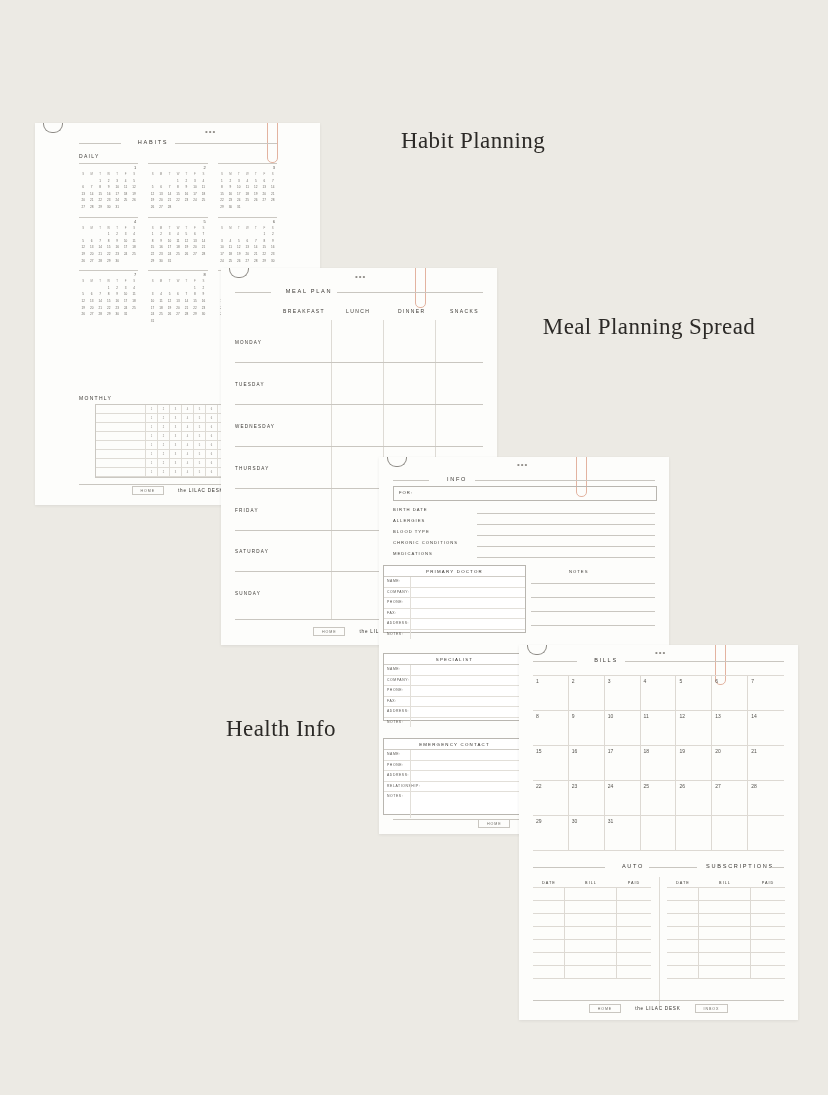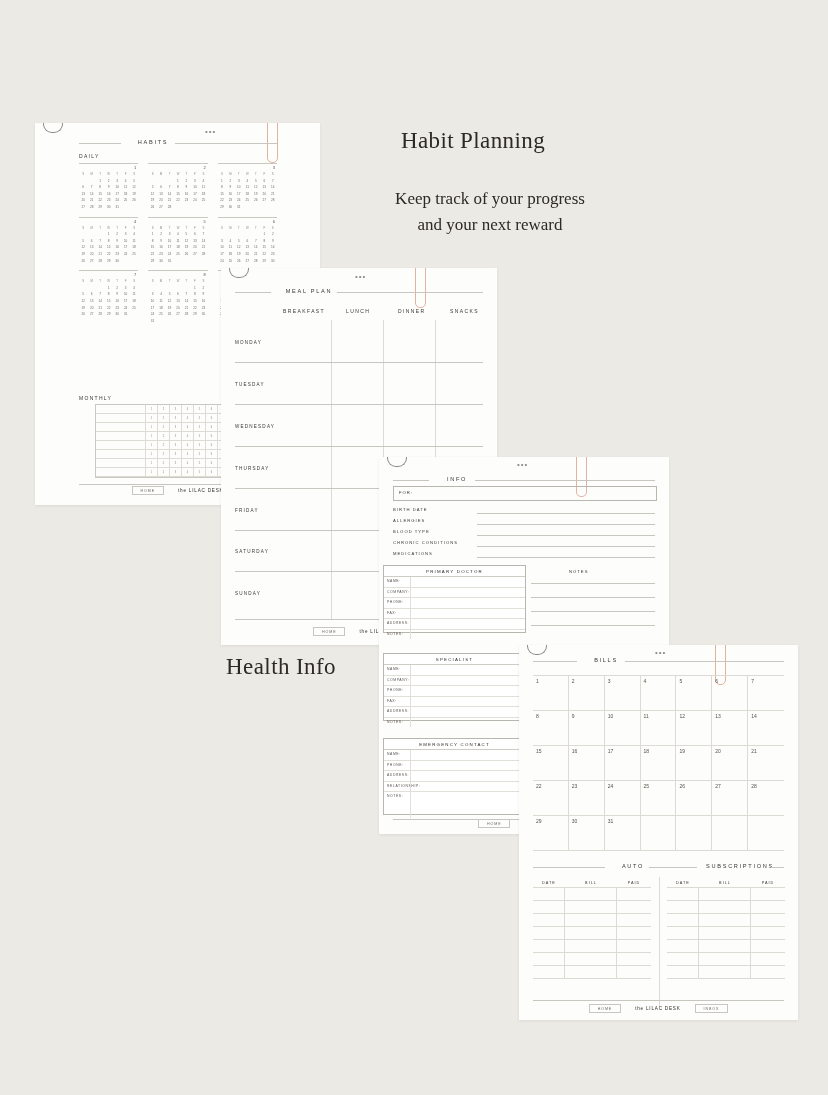--- a/index.html
+++ b/index.html
@@ -1065,8 +1065,6 @@
   </div>
 
   <div class="caption cap-main" style="left:340px; top:128px; width:266px;">Habit Planning</div>
-  <div class="caption cap-sub" style="left:330px; top:186px; width:320px;">Keep track of your progress
-and your next reward</div>
   <div class="caption cap-main" style="left:196px; top:654px; width:170px;">Health Info</div>
 
 </div>

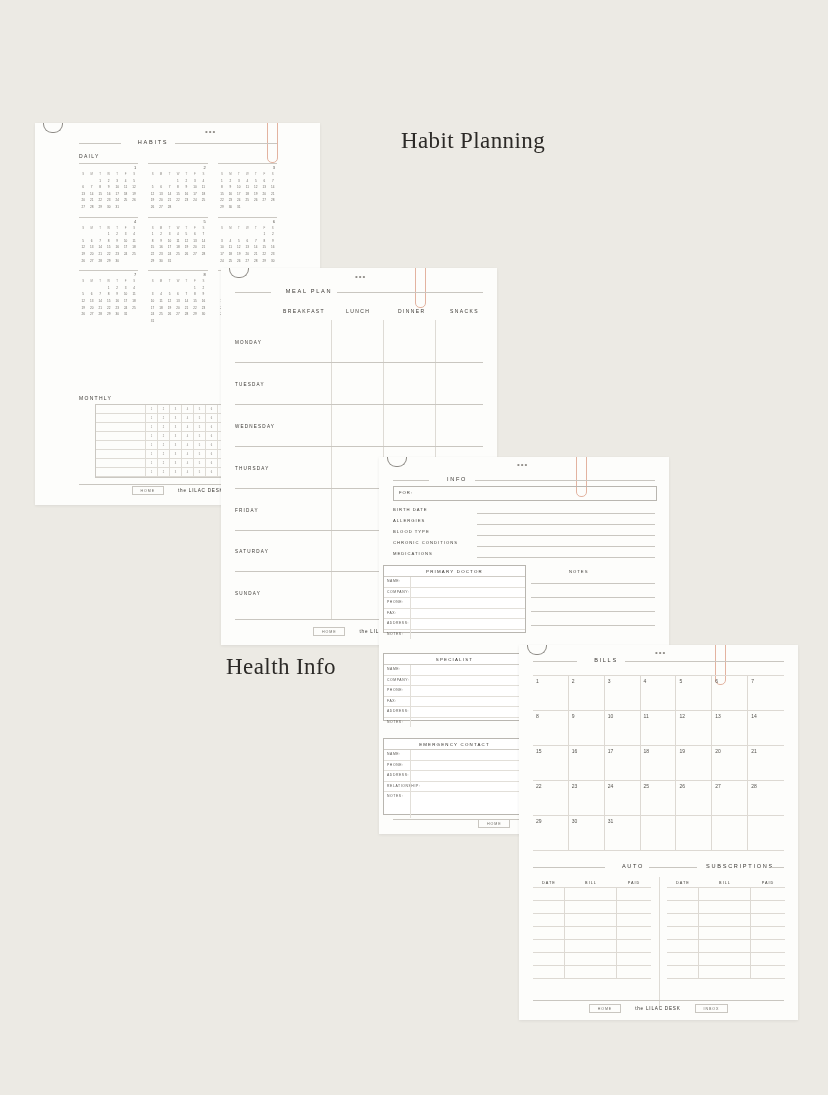--- a/index.html
+++ b/index.html
@@ -1065,6 +1065,7 @@
   </div>
 
   <div class="caption cap-main" style="left:340px; top:128px; width:266px;">Habit Planning</div>
+  <div class="caption cap-main" style="left:504px; top:314px; width:290px;">Meal Planning Spread</div>
   <div class="caption cap-main" style="left:196px; top:654px; width:170px;">Health Info</div>
 
 </div>

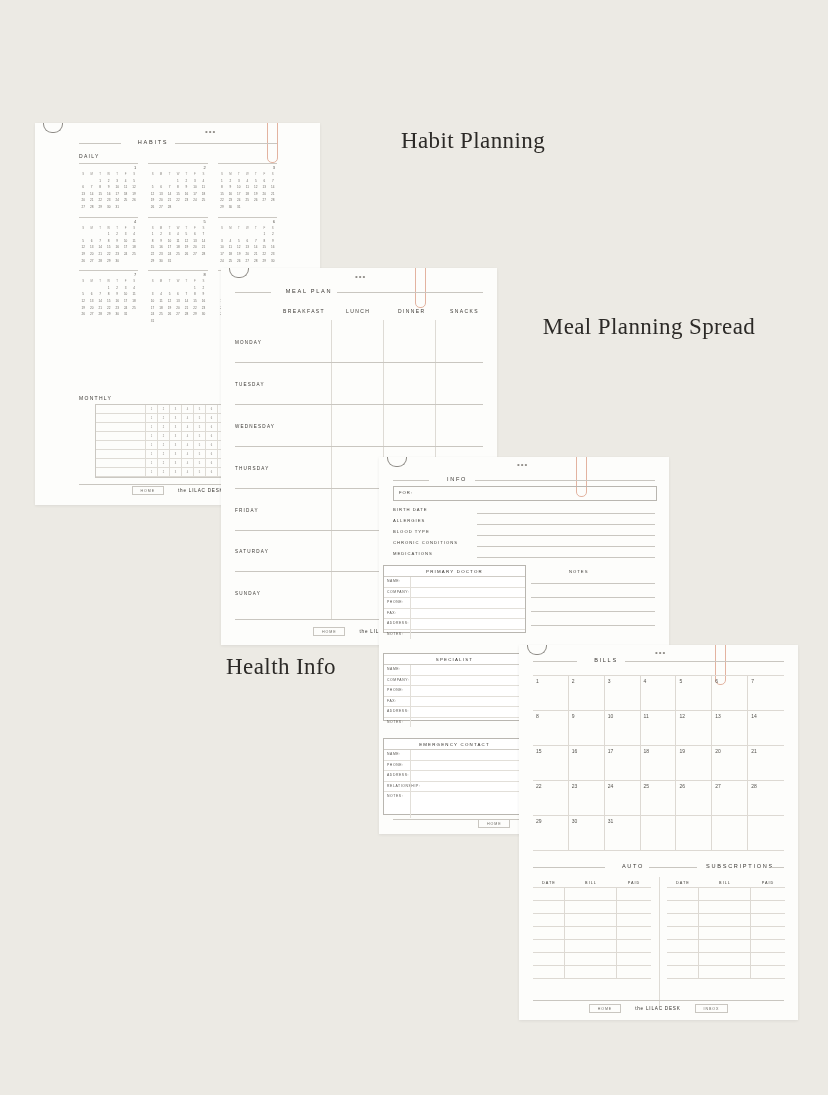--- a/index.html
+++ b/index.html
@@ -1066,7 +1066,7 @@
 
   <div class="caption cap-main" style="left:340px; top:128px; width:266px;">Habit Planning</div>
   <div class="caption cap-main" style="left:504px; top:314px; width:290px;">Meal Planning Spread</div>
-  <div class="caption cap-main" style="left:196px; top:654px; width:170px;">Health Info</div>
+  <div class="caption cap-main" style="left:196px; top:716px; width:170px;">Health Info</div>
 
 </div>
 

